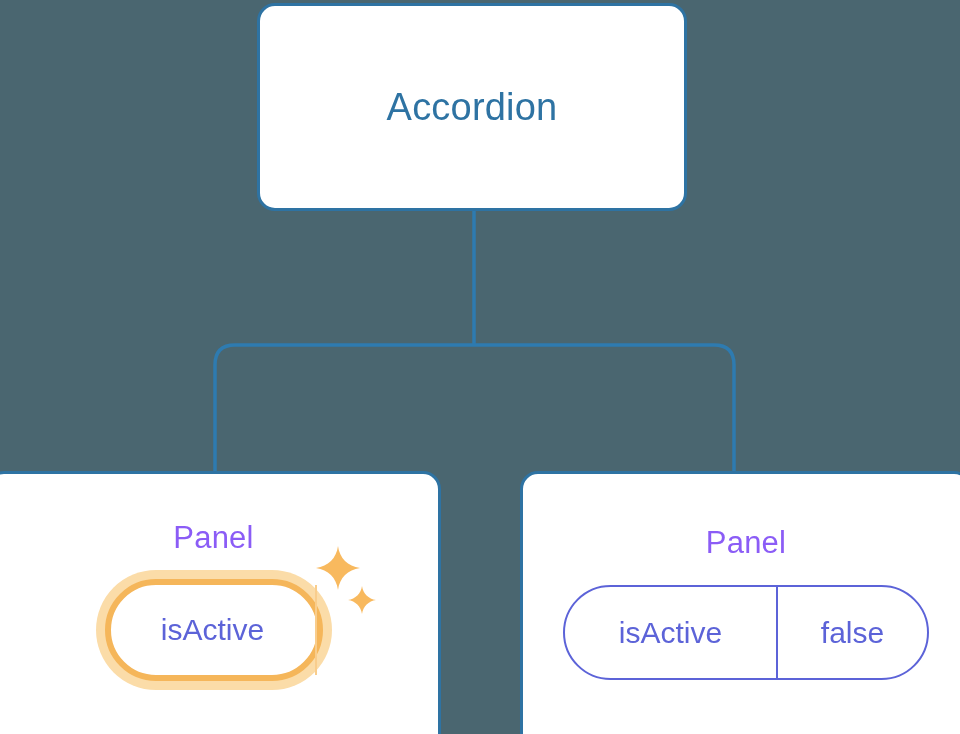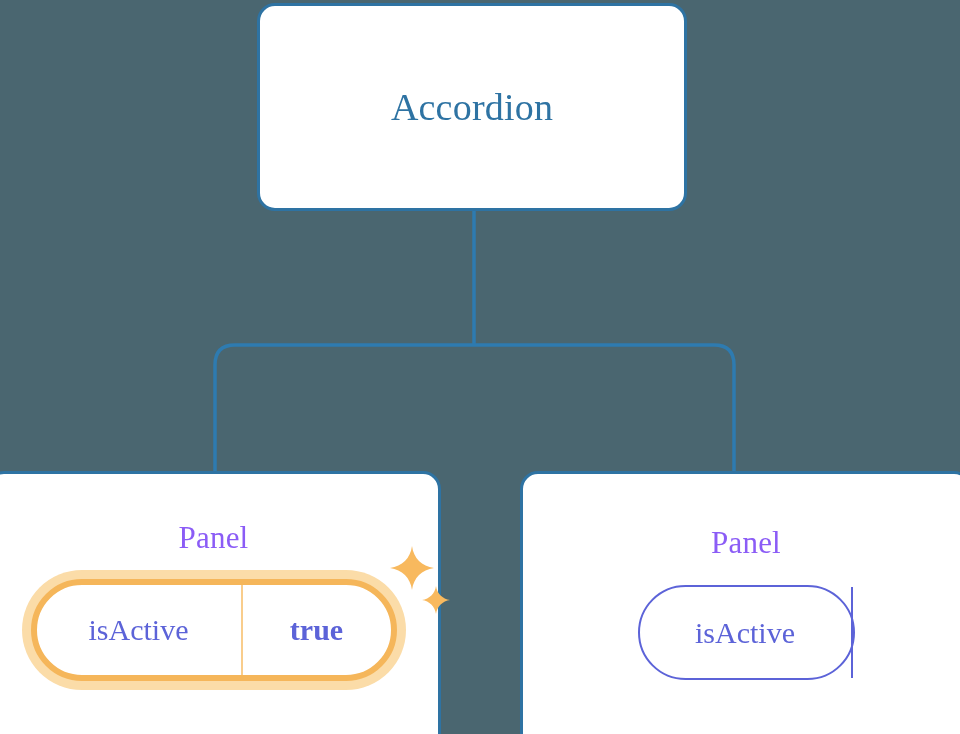--- a/index.html
+++ b/index.html
@@ -18,7 +18,6 @@
     position: relative;
     width: 960px;
     height: 734px;
-    font-family: Liberation Serif, serif;
   }
 
   

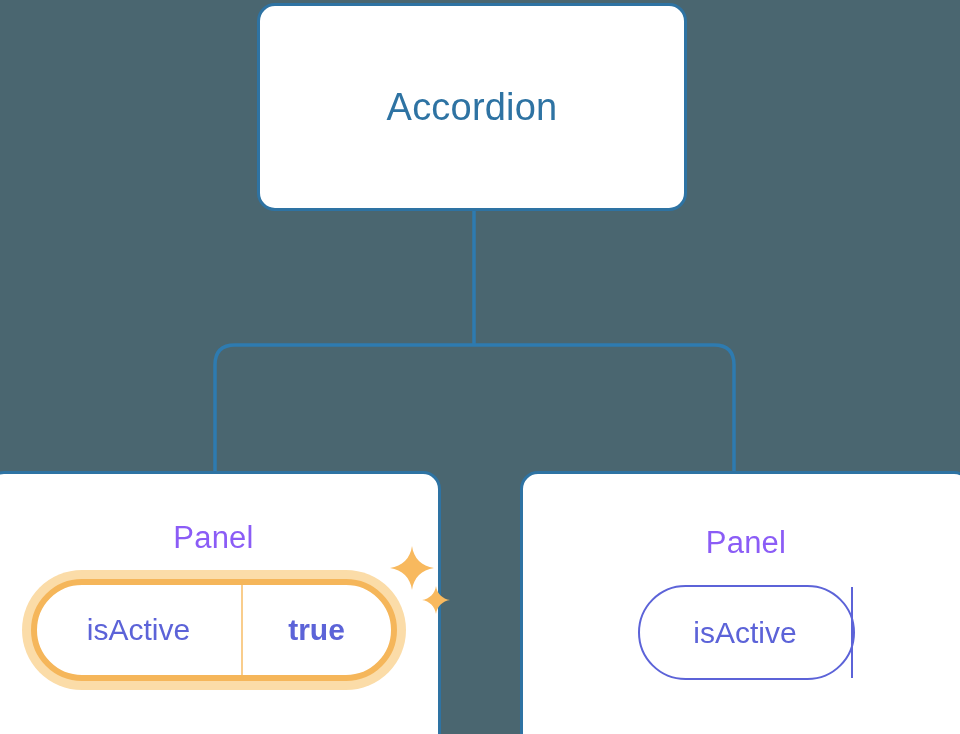--- a/index.html
+++ b/index.html
@@ -177,7 +177,6 @@
     <div class="pill-wrap">
       <div class="pill pill-highlight">
         <div class="cell cell-key">isActive</div>
-        <div class="cell cell-val">true</div>
       </div>
 
       <svg class="sparkle sparkle-big" width="46" height="46" viewBox="0 0 46 46">

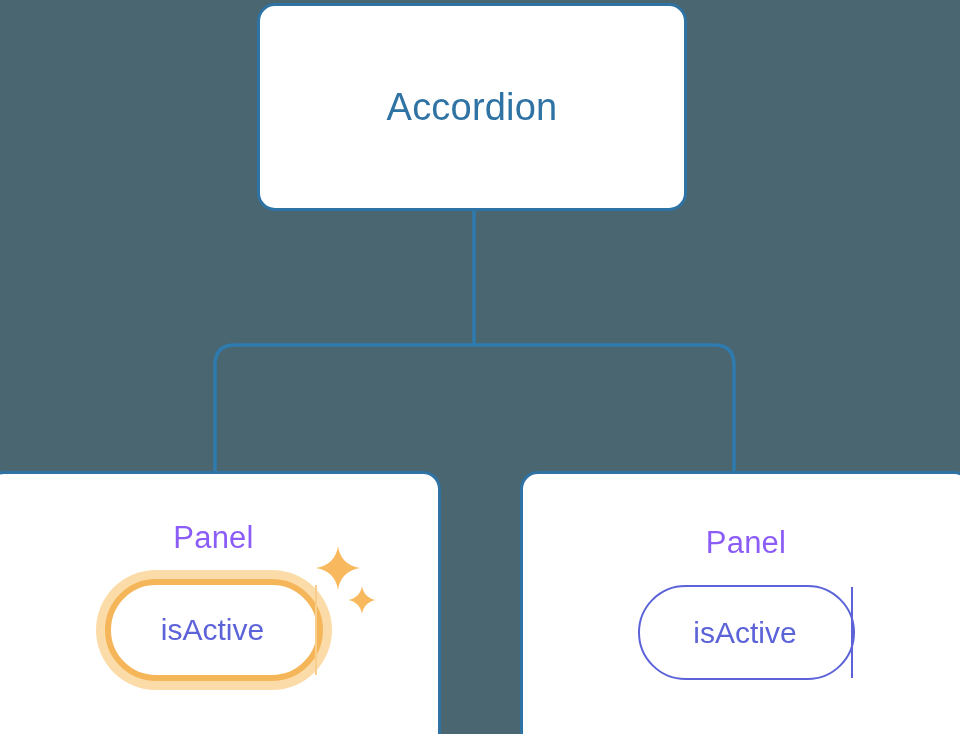--- a/index.html
+++ b/index.html
@@ -194,6 +194,7 @@
     <div class="pill-wrap">
       <div class="pill pill-default">
         <div class="cell cell-key">isActive</div>
+        <div class="cell cell-val">false</div>
       </div>
     </div>
   </div>

